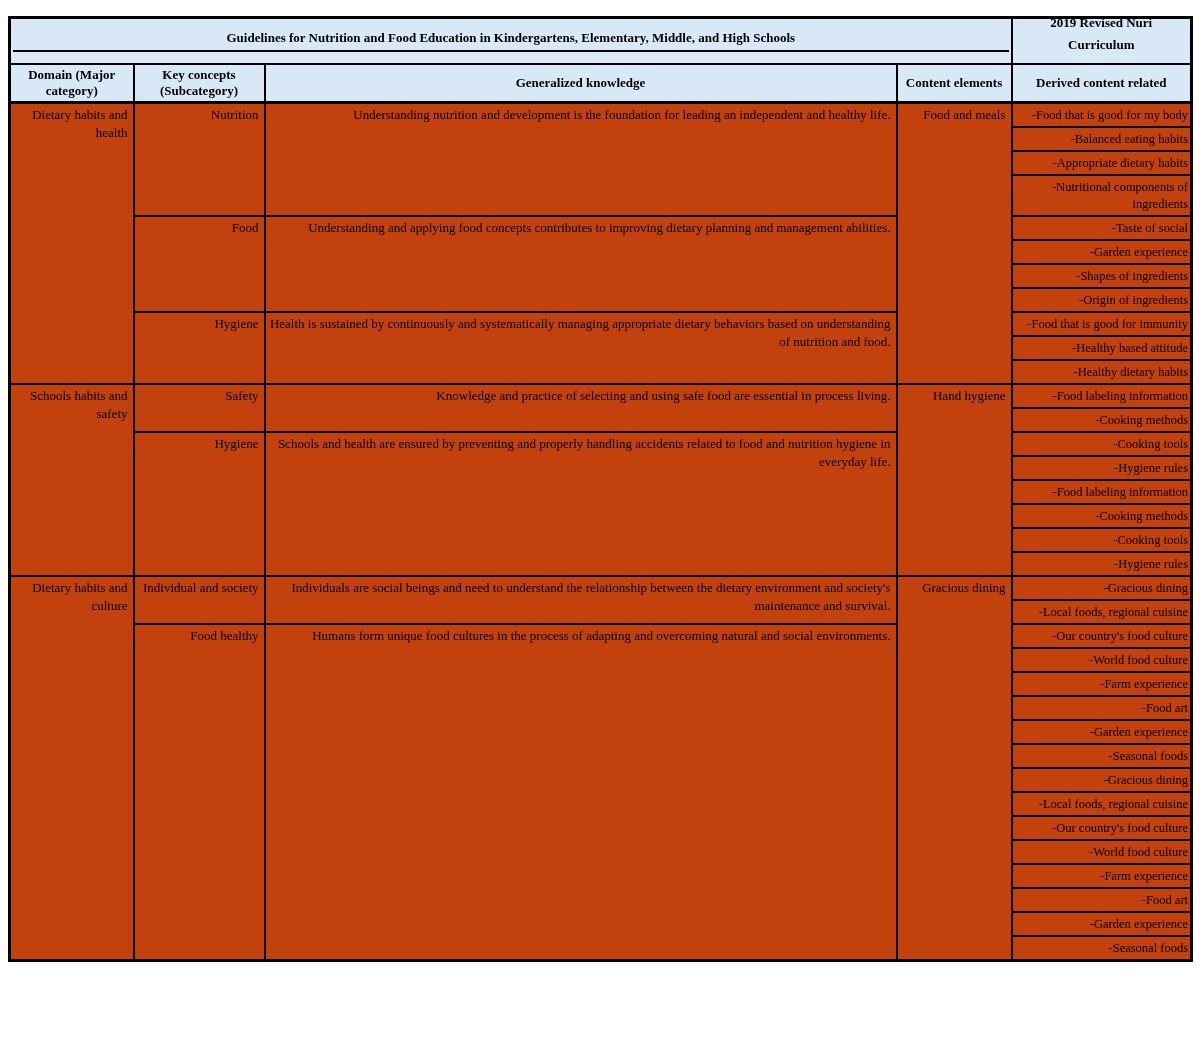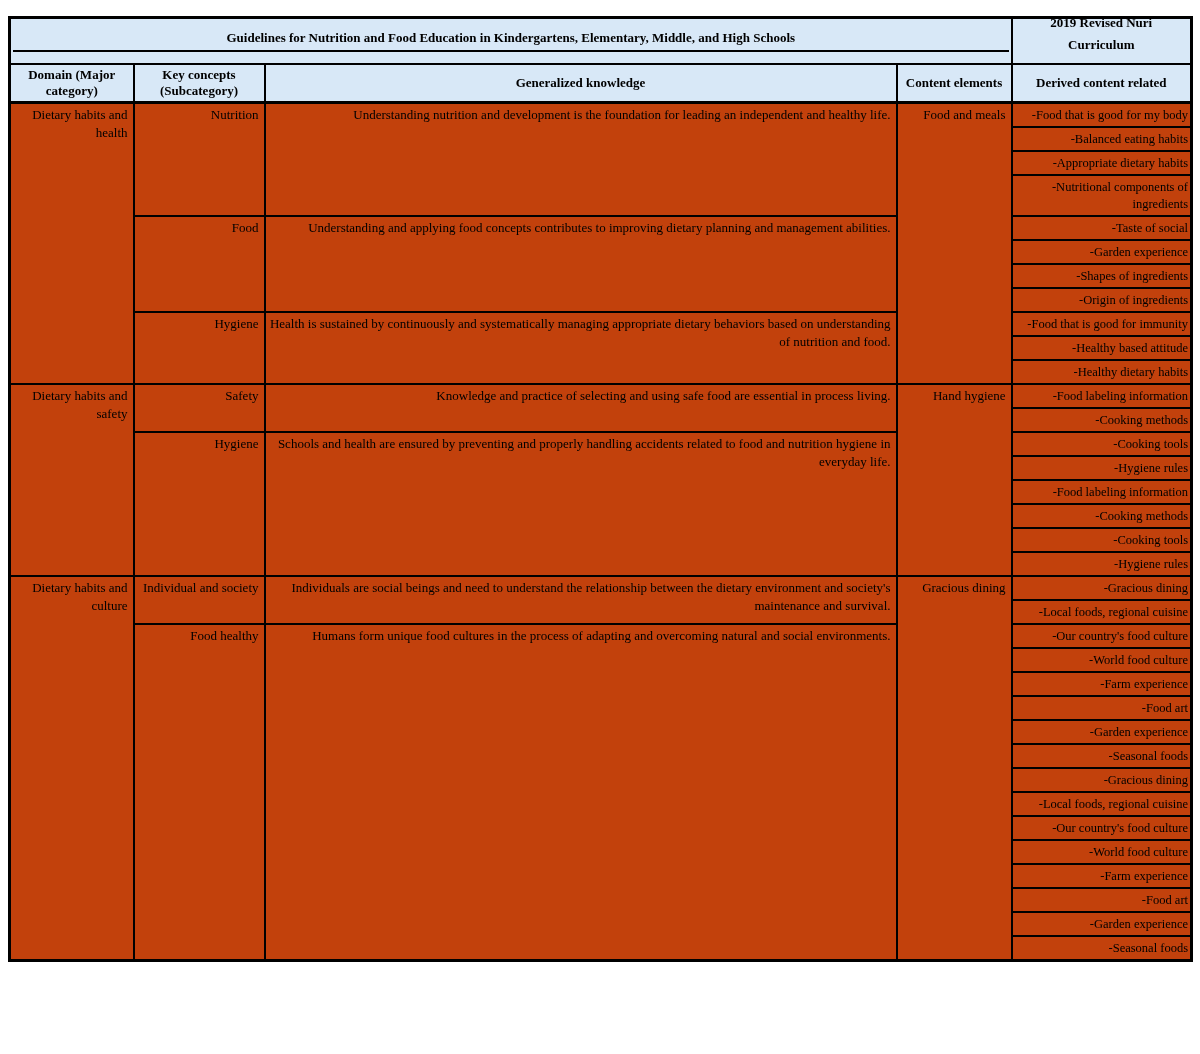--- a/index.html
+++ b/index.html
@@ -168,7 +168,7 @@
           <td class="derived-cell">-Healthy dietary habits</td>
         </tr>
         <tr class="group-start">
-          <td rowspan="8" class="domain-cell">Dietary habits and safety</td>
+          <td rowspan="8" class="domain-cell">Schools habits and safety</td>
           <td rowspan="2" class="key-concept-cell">Safety</td>
           <td rowspan="2" class="gk-cell">Knowledge and practice of selecting and using safe food are essential in process living.</td>
           <td rowspan="8" class="content-element-cell">Hand hygiene</td>

